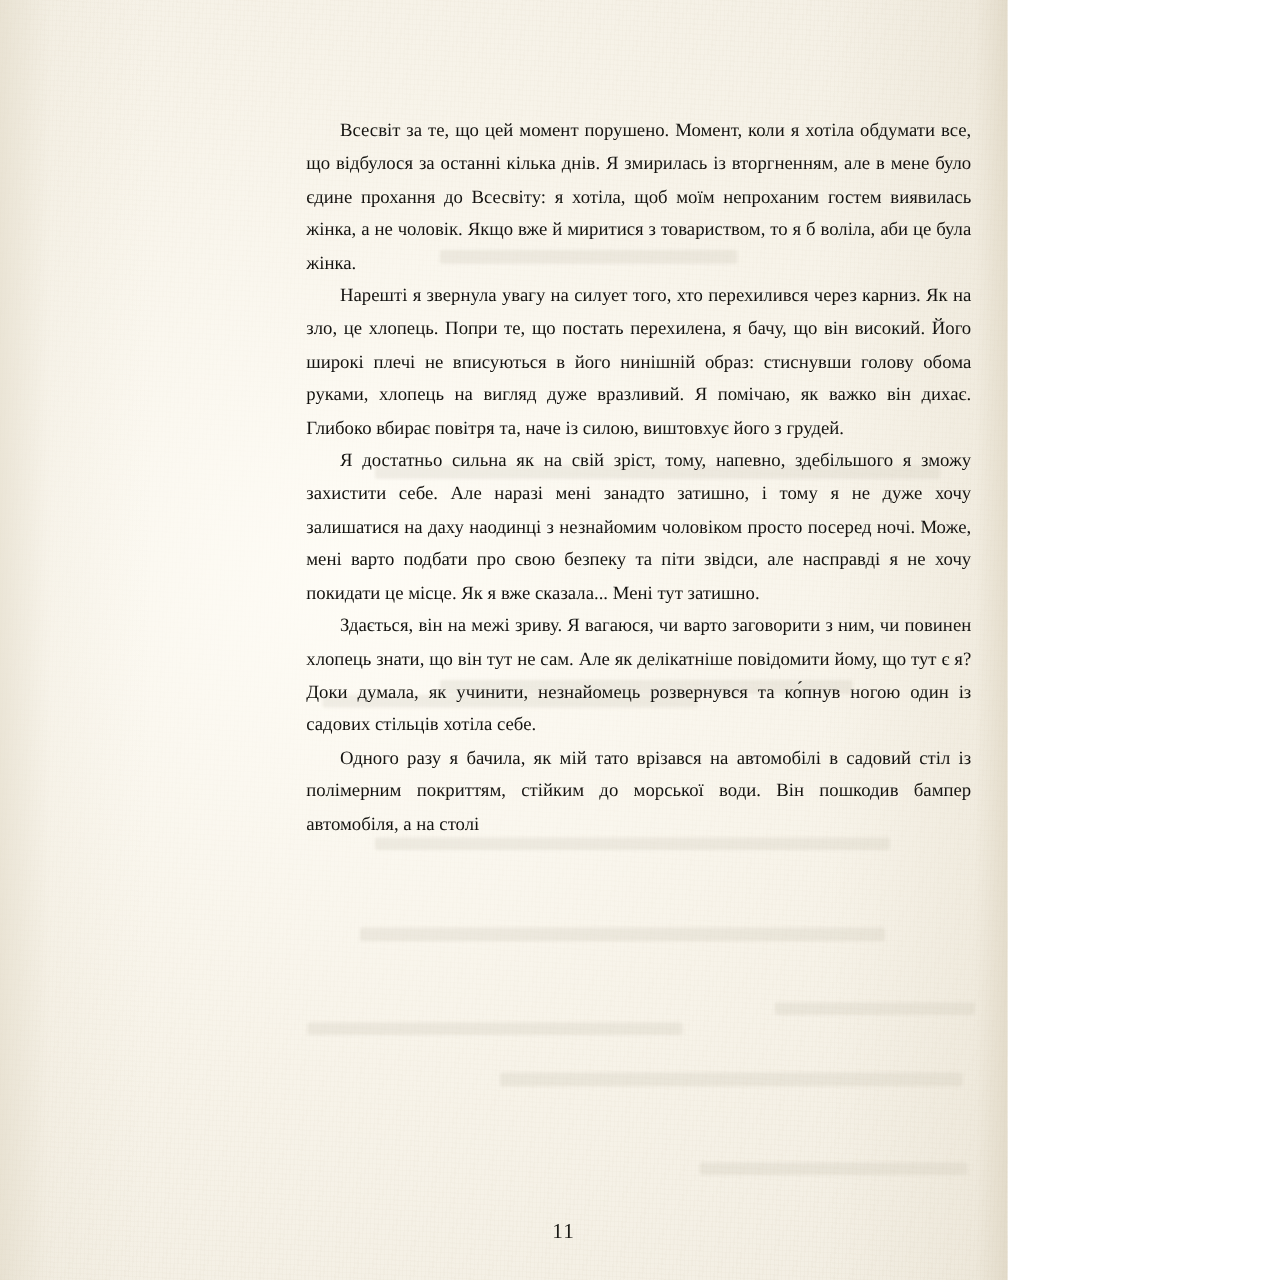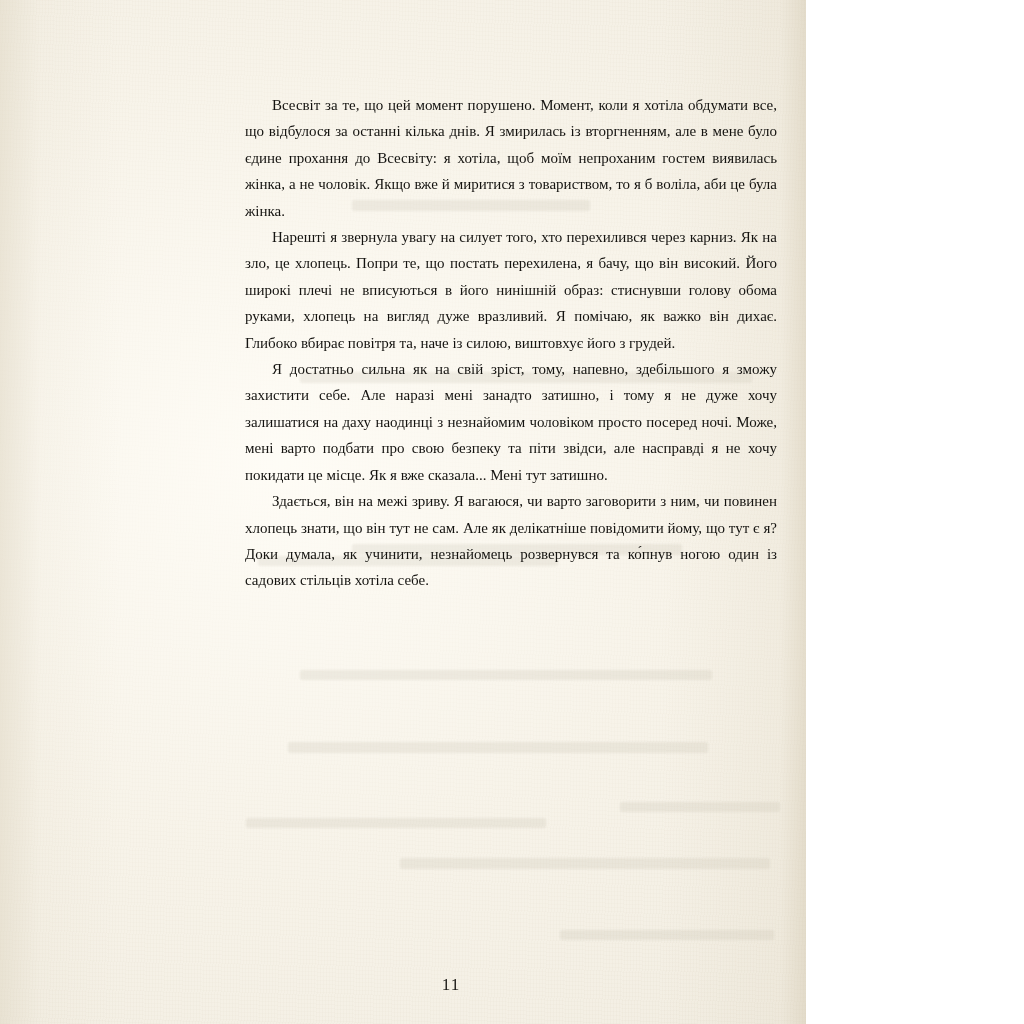--- a/index.html
+++ b/index.html
@@ -136,6 +136,7 @@
       <p>Нарешті я звернула увагу на силует того, хто перехилився через карниз. Як на зло, це хлопець. Попри те, що постать перехилена, я бачу, що він високий. Його широкі плечі не вписуються в його нинішній образ: стиснувши голову обома руками, хлопець на вигляд дуже вразливий. Я помічаю, як важко він дихає. Глибоко вбирає повітря та, наче із силою, виштовхує його з грудей.</p>
       <p>Я достатньо сильна як на свій зріст, тому, напевно, здебільшого я зможу захистити себе. Але наразі мені занадто затишно, і тому я не дуже хочу залишатися на даху наодинці з незнайомим чоловіком просто посеред ночі. Може, мені варто подбати про свою безпеку та піти звідси, але насправді я не хочу покидати це місце. Як я вже сказала... Мені тут затишно.</p>
       <p>Здається, він на межі зриву. Я вагаюся, чи варто заговорити з ним, чи повинен хлопець знати, що він тут не сам. Але як делікатніше повідомити йому, що тут є я? Доки думала, як учинити, незнайомець розвернувся та ко́пнув ногою один із садових стільців хотіла себе.</p>
+      <p>Одного разу я бачила, як мій тато врізався на автомобілі в садовий стіл із полімерним покриттям, стійким до морської води. Він пошкодив бампер автомобіля, а на столі</p>
     </div>
 
     <div id="page-number">11</div>

